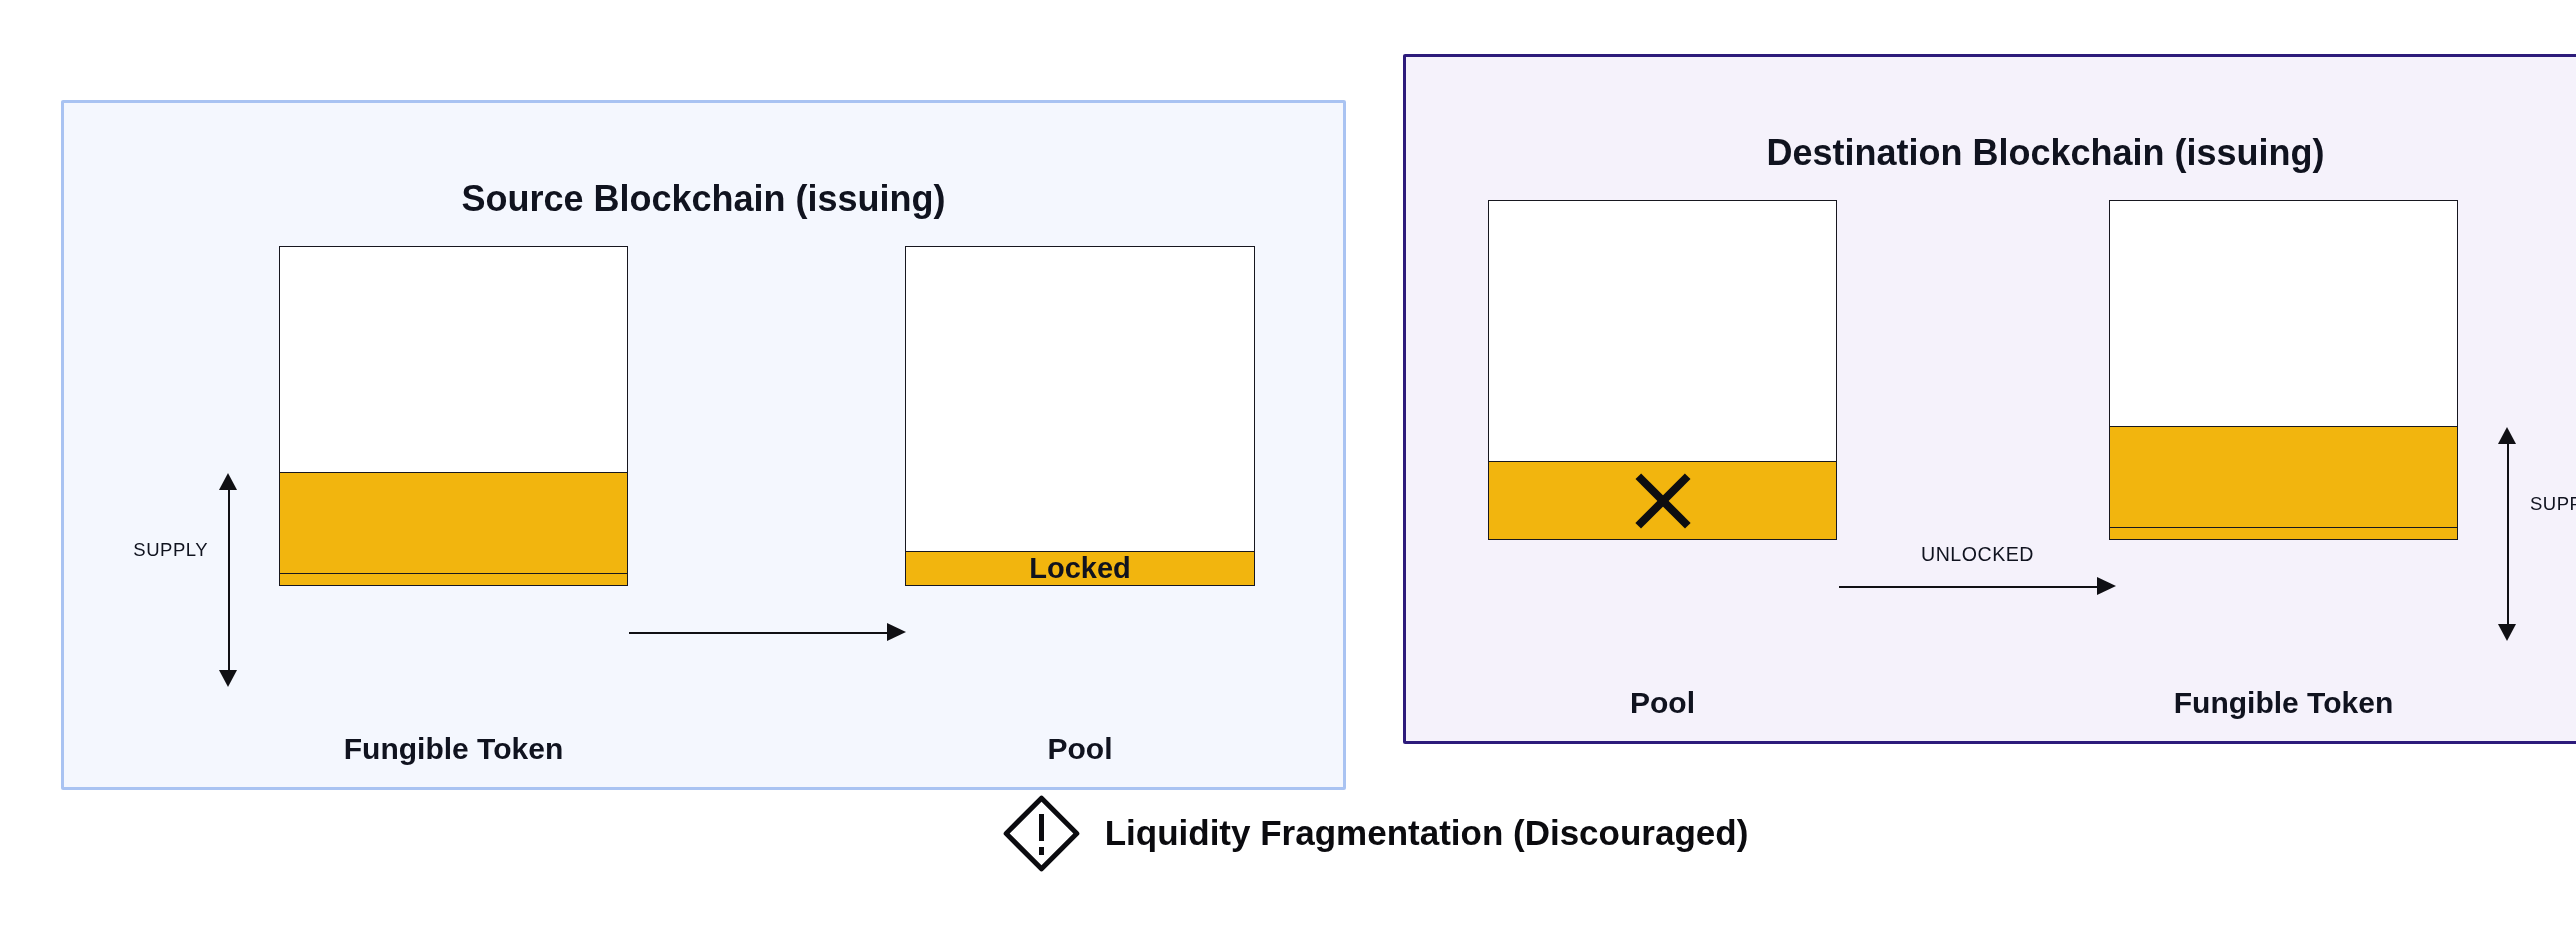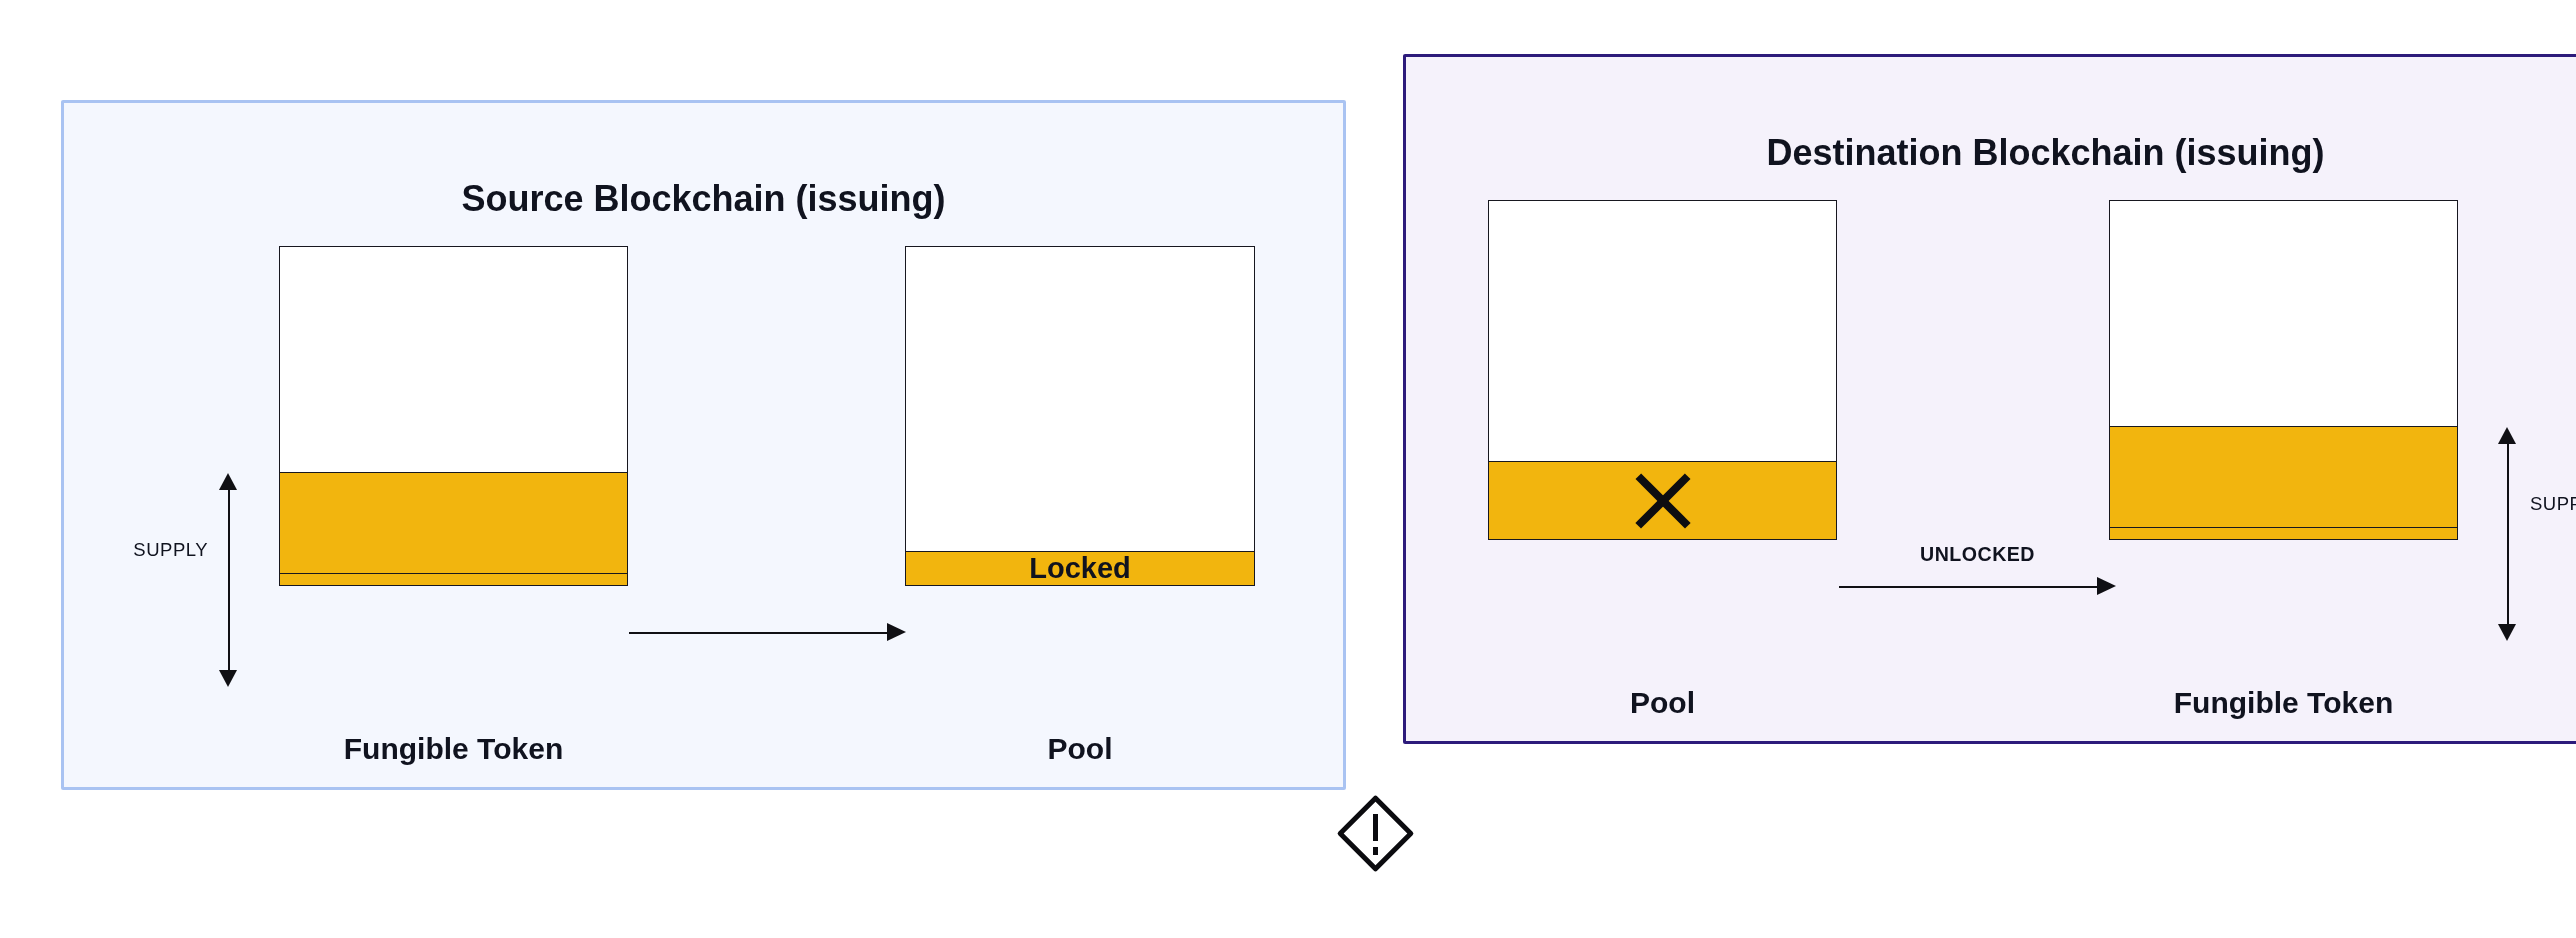--- a/index.html
+++ b/index.html
@@ -112,7 +112,7 @@
     left: 433px; width: 277px; top: 486px;
     text-align: center;
     font-size: 19.6px;
-    font-weight: 700;
+    font-weight: 400;
     letter-spacing: 0.5px;
     color: var(--text, #10131F);
   }

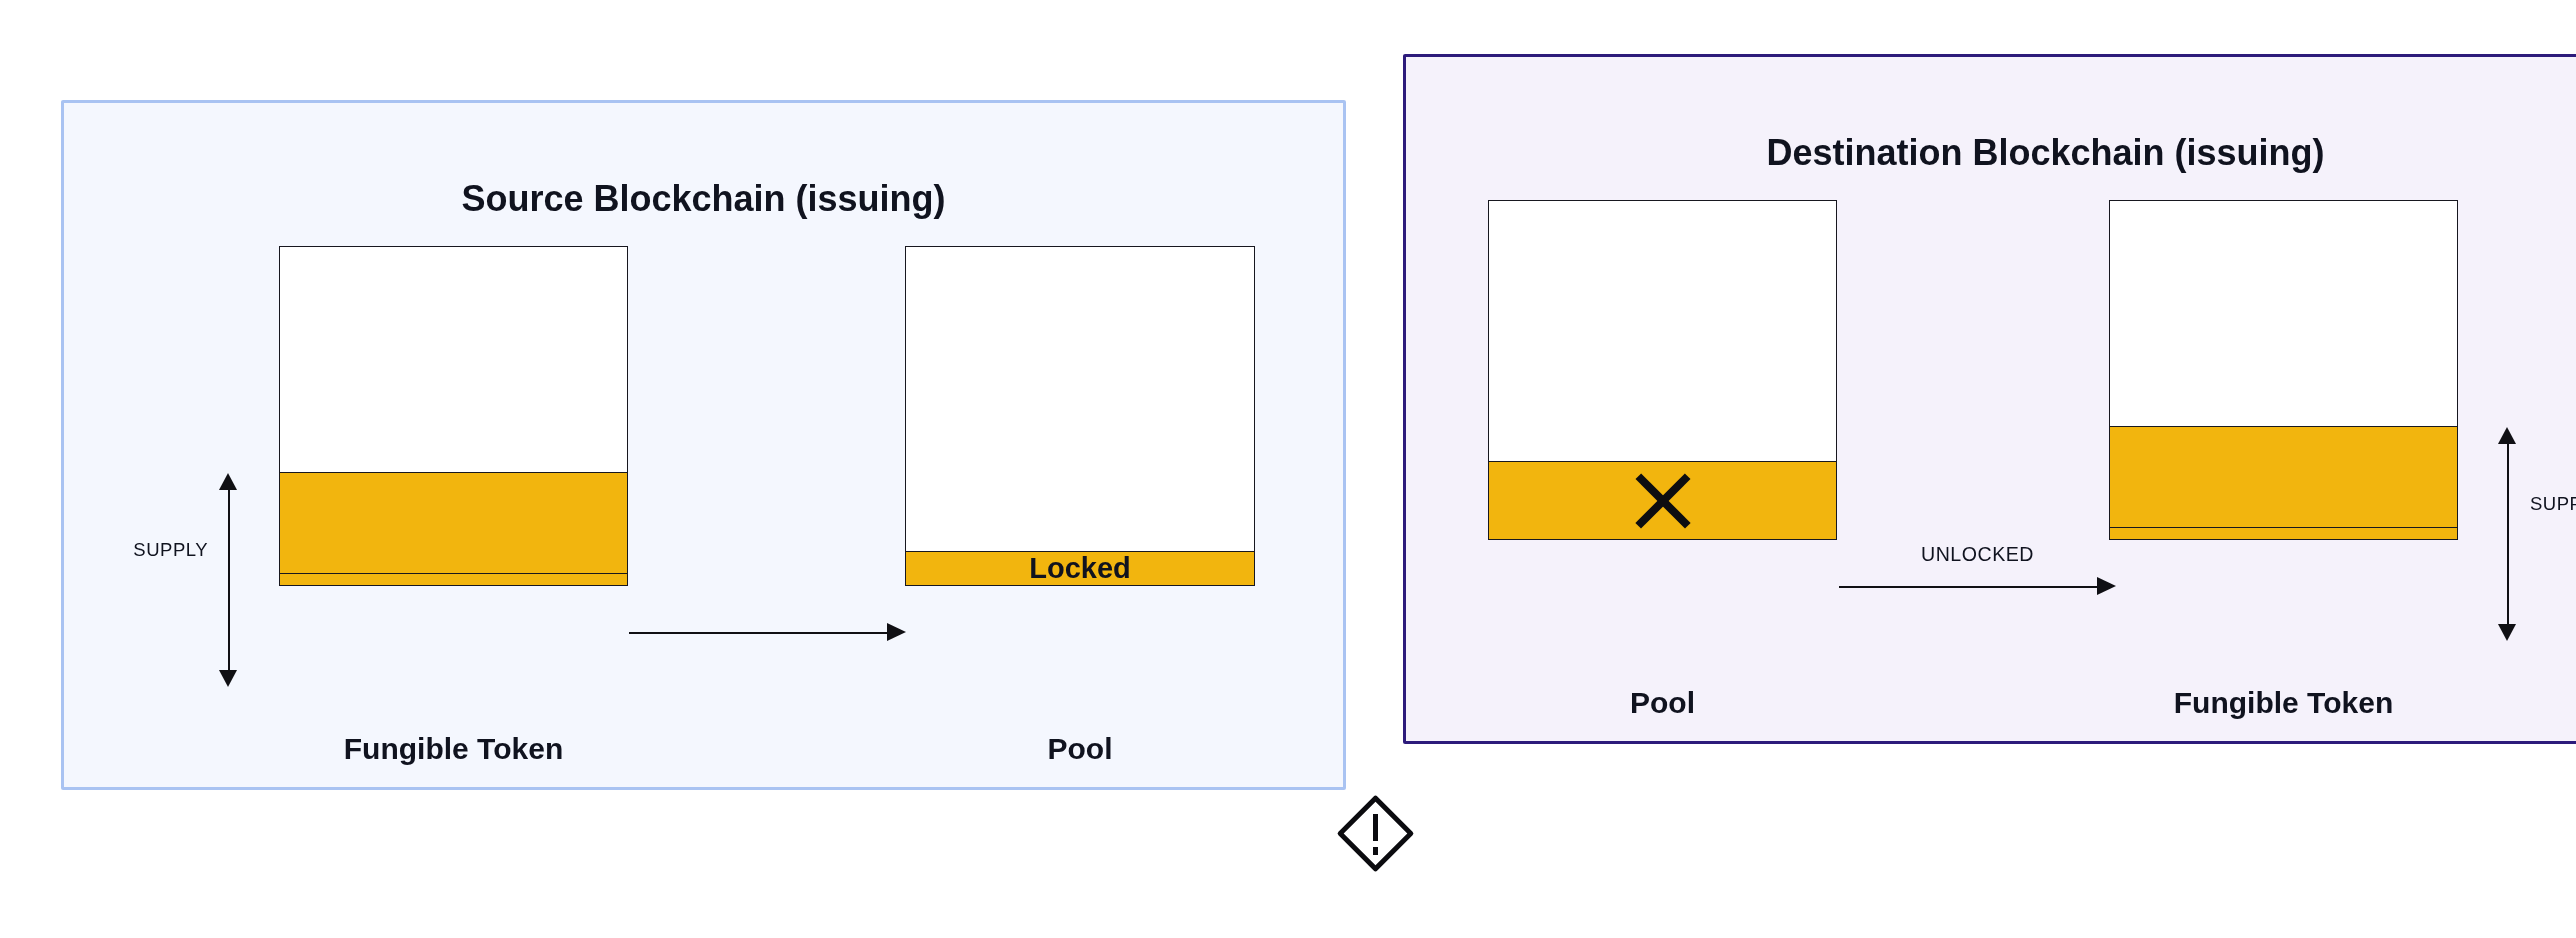--- a/index.html
+++ b/index.html
@@ -270,6 +270,7 @@
       <div class="excl-bar"></div>
       <div class="excl-dot"></div>
     </div>
+    <div class="caption-text">Liquidity Fragmentation (Discouraged)</div>
   </div>
 
 </div>

